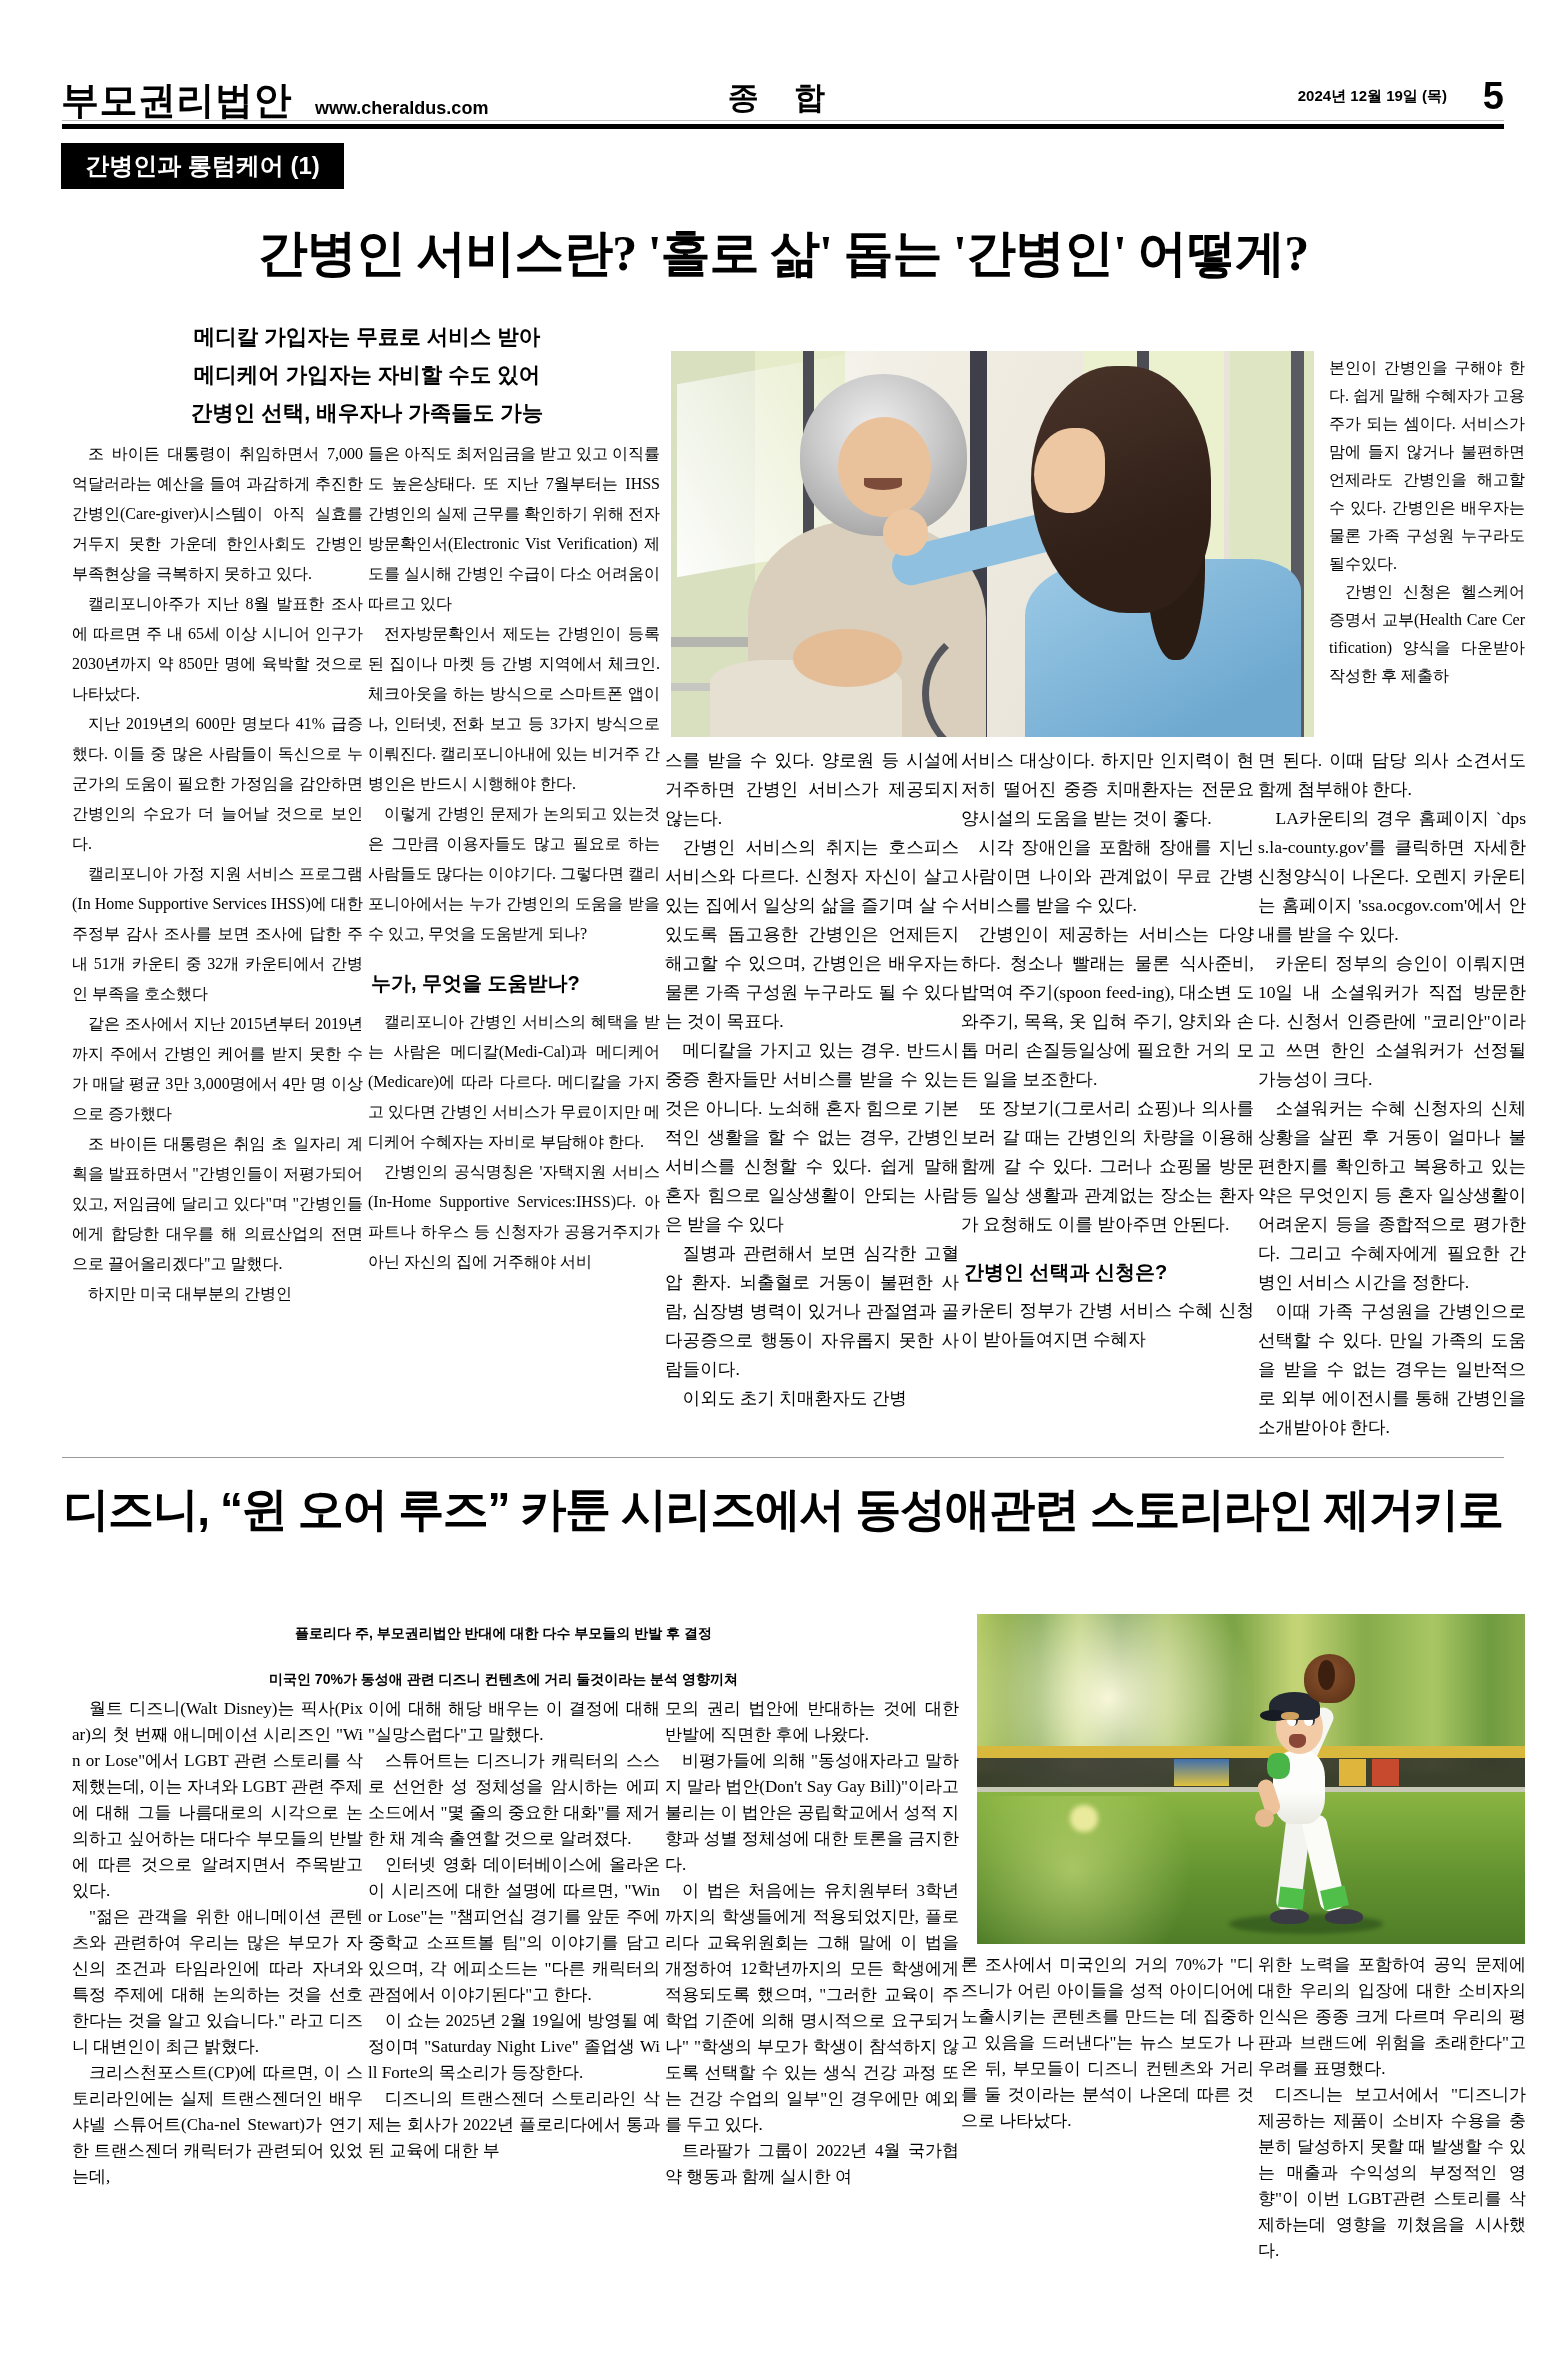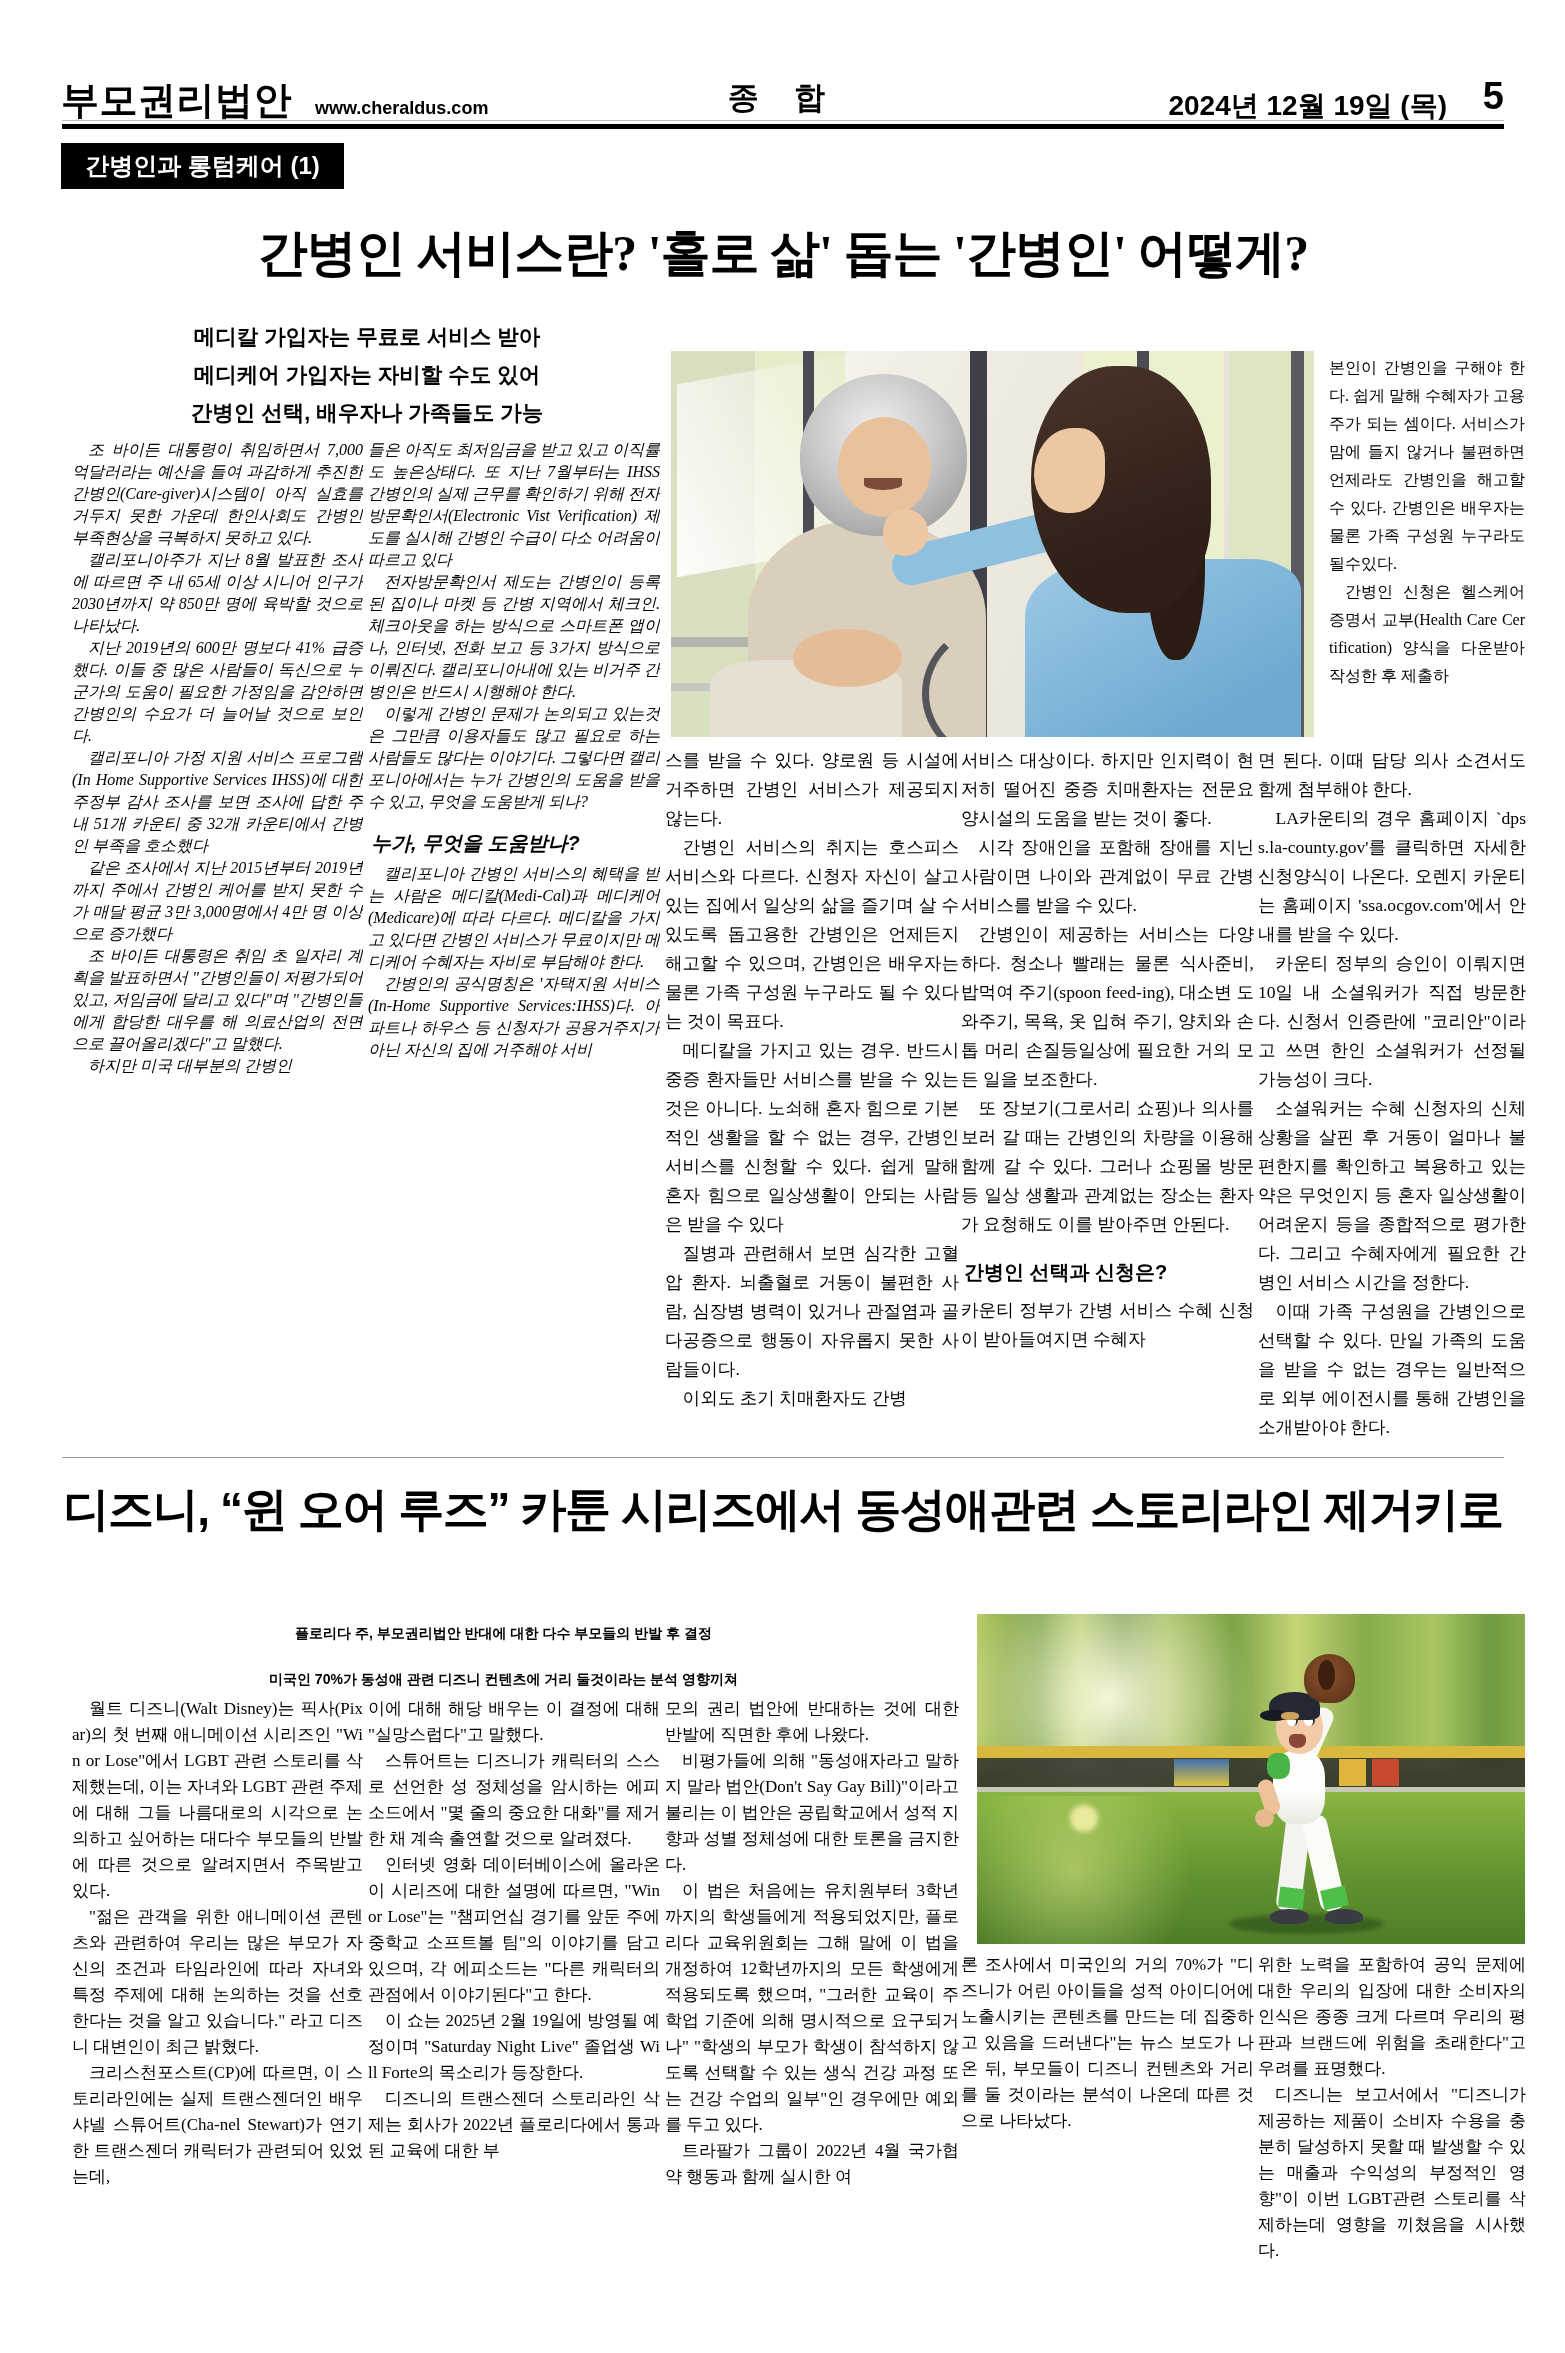--- a/index.html
+++ b/index.html
@@ -13,7 +13,7 @@
         font-family:"Liberation Sans","DejaVu Sans",sans-serif;}
   .section{left:50%;transform:translateX(-50%);top:77px;font-size:31px;font-weight:900;
         letter-spacing:13.3px;font-family:"Liberation Sans","DejaVu Sans",sans-serif;}
-  .date{right:119px;top:87px;font-size:28px;font-weight:bold;
+  .date{right:119px;top:87px;font-size:15px;font-weight:bold;
         font-family:"Liberation Sans","DejaVu Sans",sans-serif;}
   .pagenum{right:62px;top:75px;font-size:38px;font-weight:bold;
         font-family:"Liberation Sans","DejaVu Sans",sans-serif;}

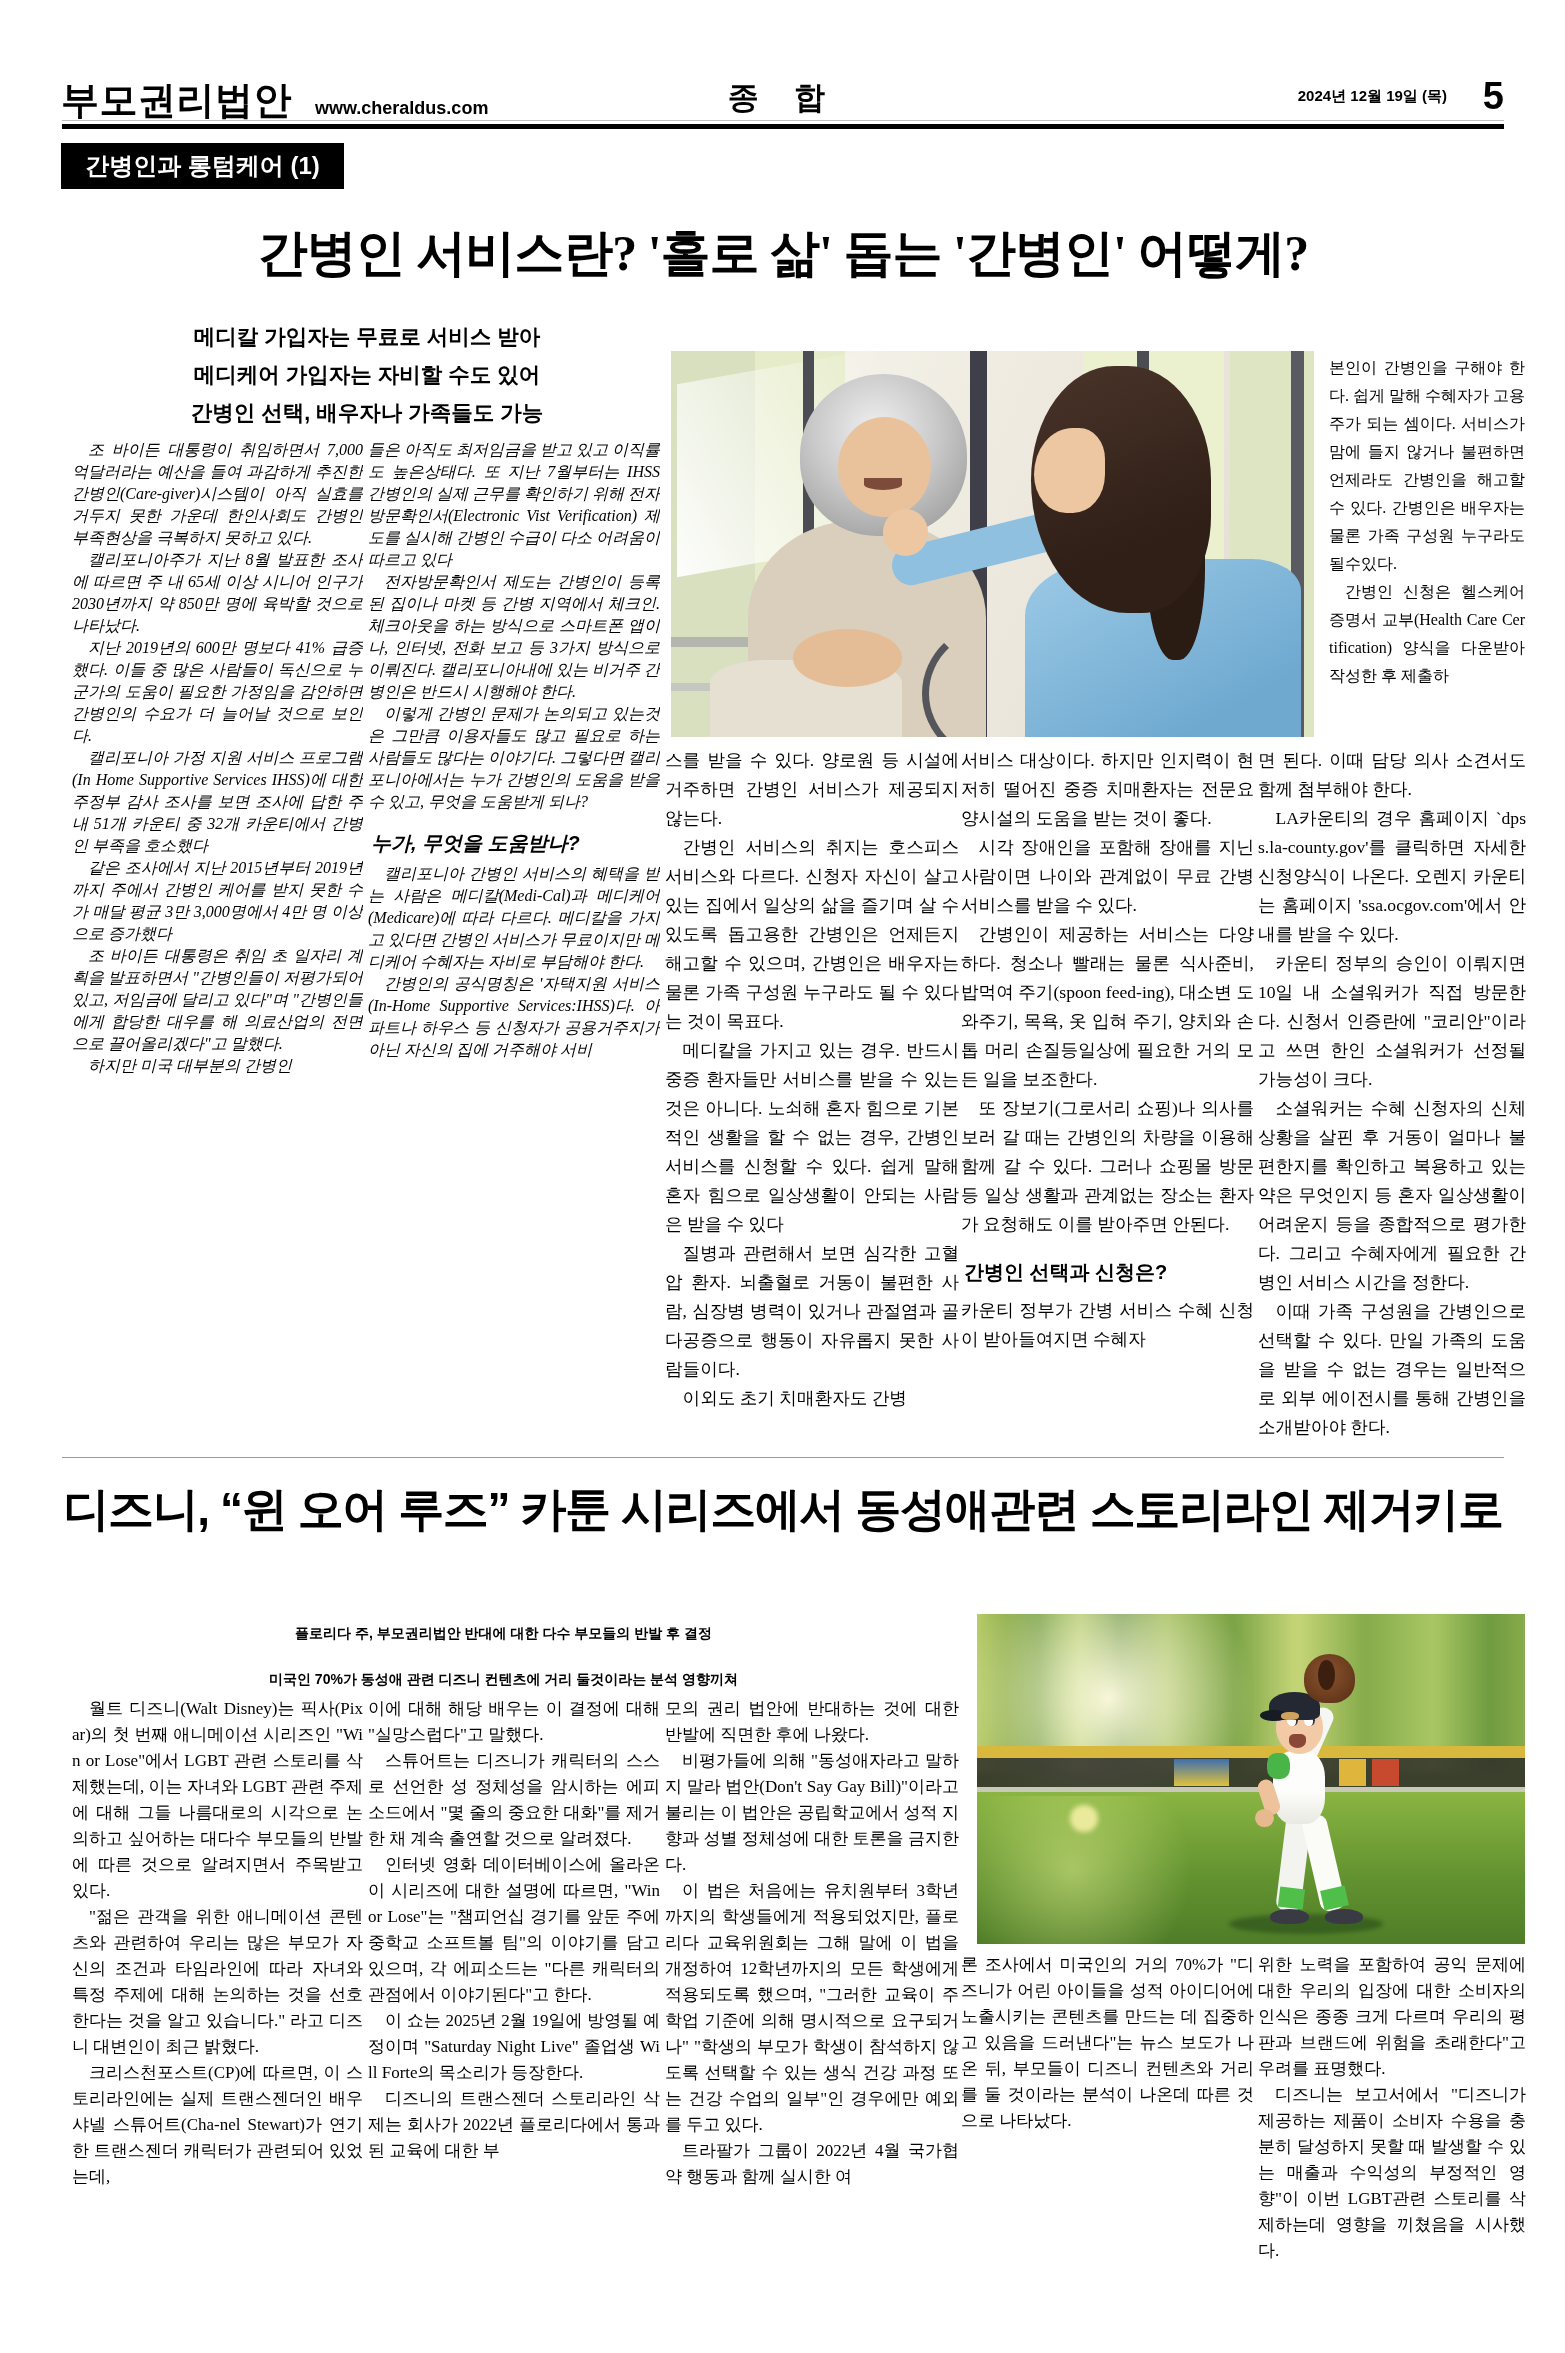--- a/index.html
+++ b/index.html
@@ -32,7 +32,7 @@
   .col{overflow:hidden;text-align:justify;}
   .col p{margin:0;text-indent:1em;text-align:justify;word-break:break-all;}
   .cont p:first-child{text-indent:0;}
-  .body-sm{font-size:16px;line-height:22px;font-style:italic;}
+  .body-sm{font-size:16px;line-height:30px;}
   .body-lg{font-size:17.6px;line-height:29px;}
   .body-md{font-size:16px;line-height:28px;}
   .body-bt{font-size:17px;line-height:26px;}

